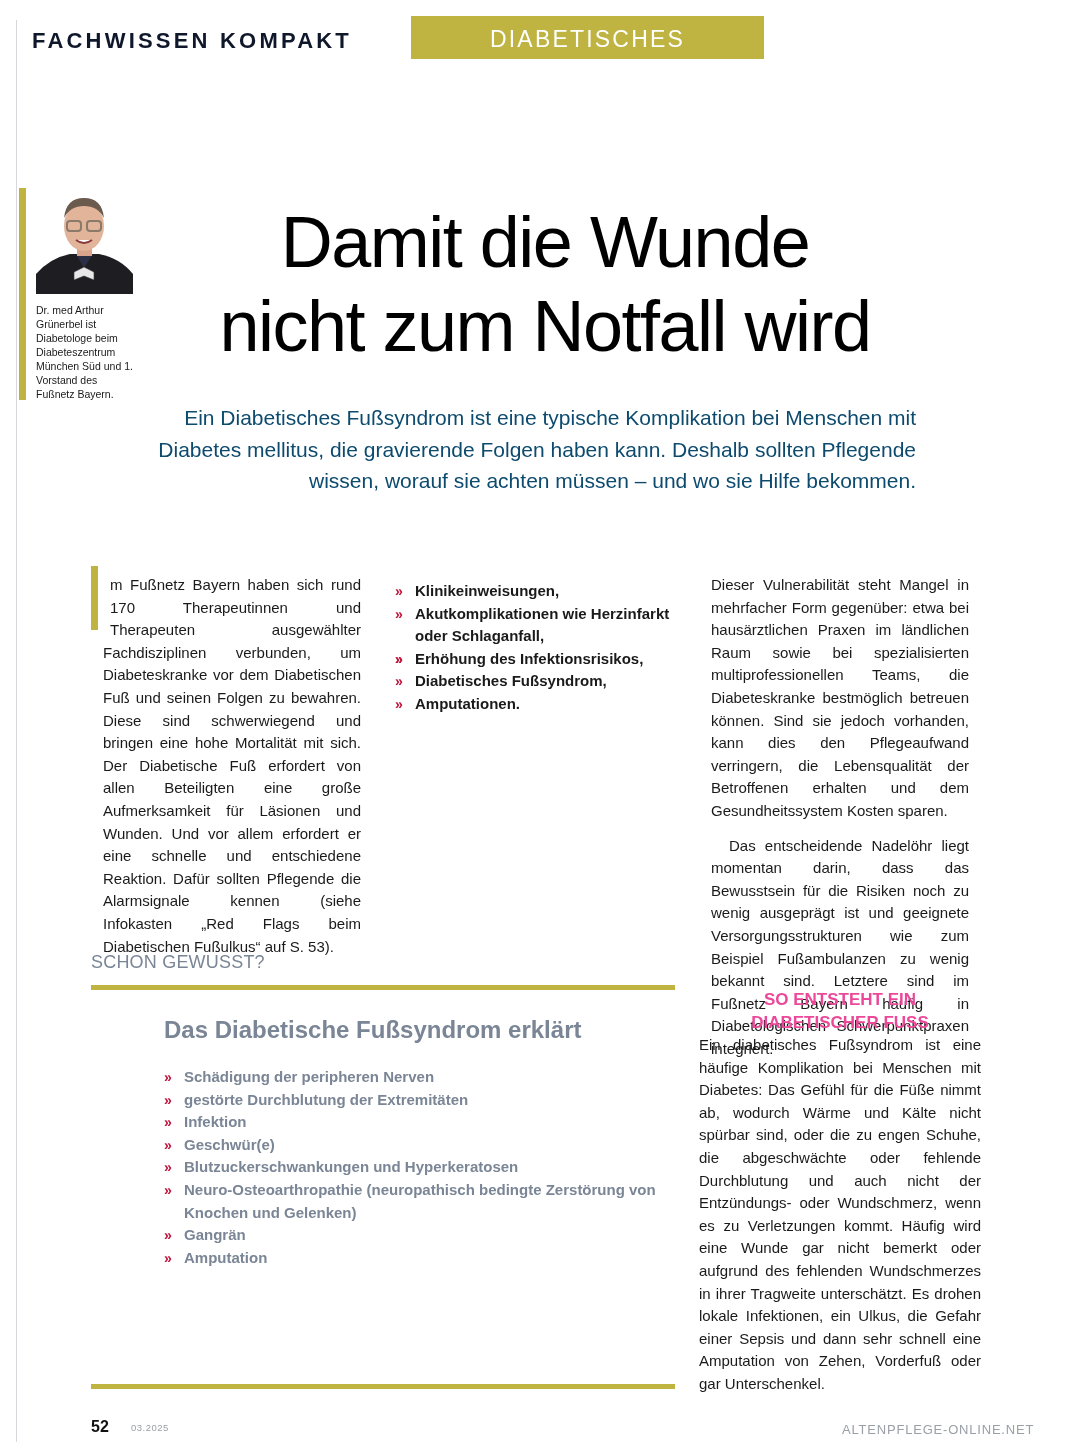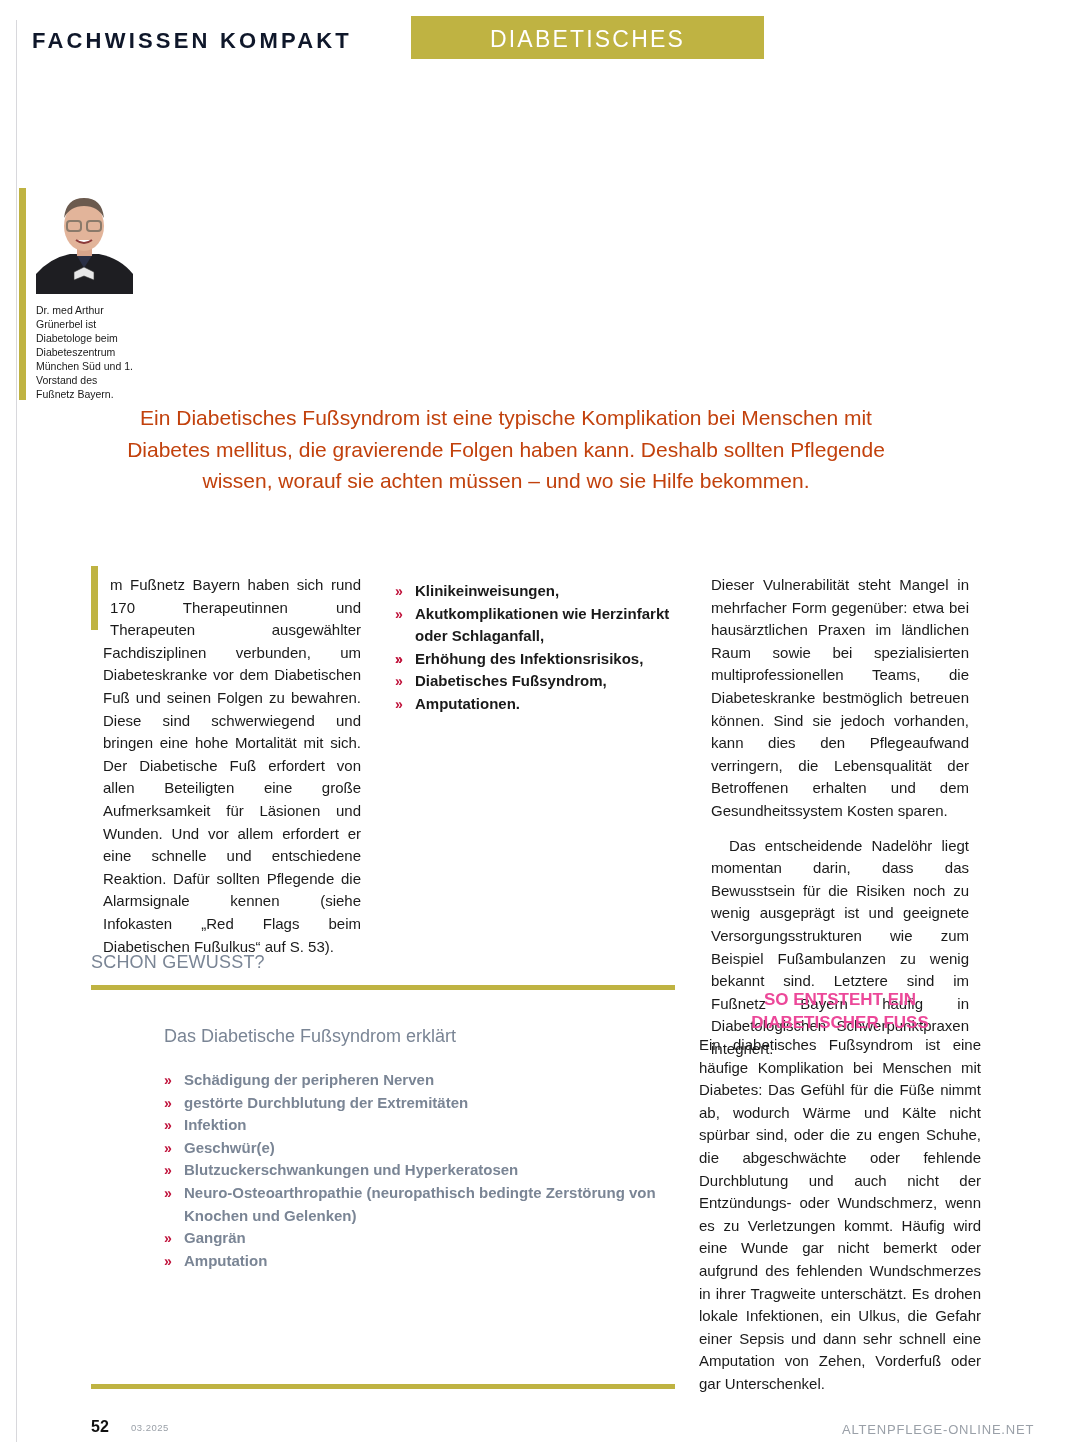--- a/index.html
+++ b/index.html
@@ -84,7 +84,7 @@
 <div class="author-caption">Dr. med Arthur Grünerbel ist Diabetologe beim Diabeteszentrum München Süd und 1. Vorstand des Fußnetz Bayern.</div>
 
 <h1 class="title" style="margin:0;">
-  <br>
+  <span>Damit die Wunde</span><br>
 </h1>
 
 <div class="lead">Ein Diabetisches Fußsyndrom ist eine typische Komplikation bei Menschen mit Diabetes mellitus, die gravierende Folgen haben kann. Deshalb sollten Pflegende wissen, worauf sie achten müssen – und wo sie Hilfe bekommen.</div>

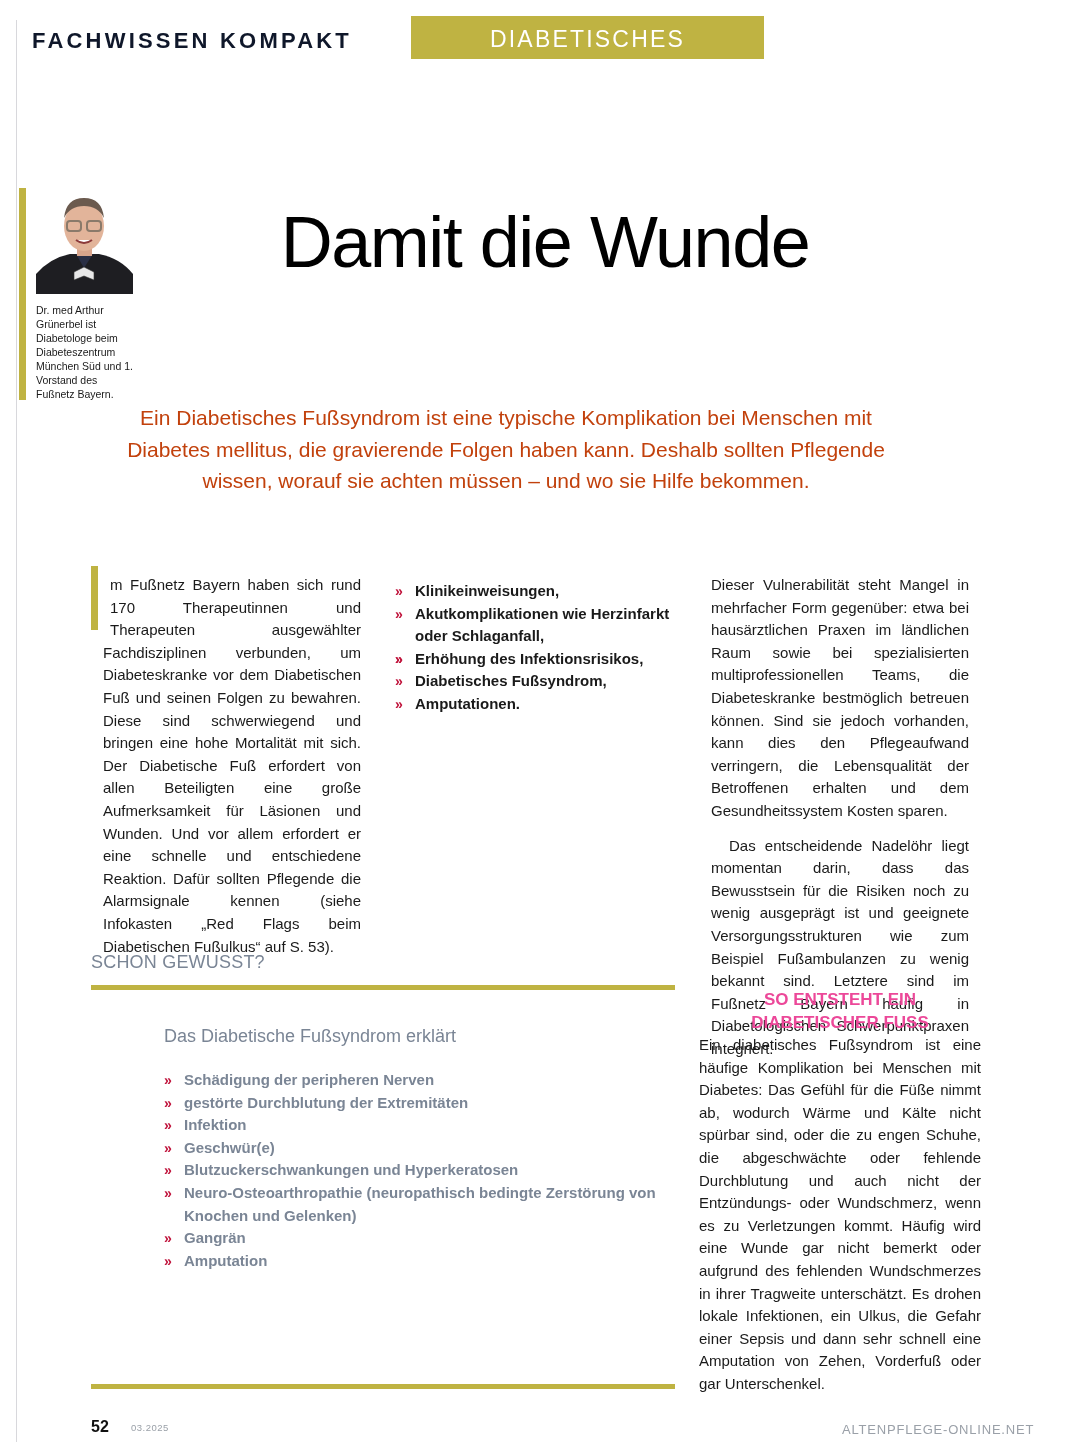--- a/index.html
+++ b/index.html
@@ -85,6 +85,7 @@
 
 <h1 class="title" style="margin:0;">
   <span>Damit die Wunde</span><br>
+  <span>nicht zum Notfall wird</span>
 </h1>
 
 <div class="lead">Ein Diabetisches Fußsyndrom ist eine typische Komplikation bei Menschen mit Diabetes mellitus, die gravierende Folgen haben kann. Deshalb sollten Pflegende wissen, worauf sie achten müssen – und wo sie Hilfe bekommen.</div>

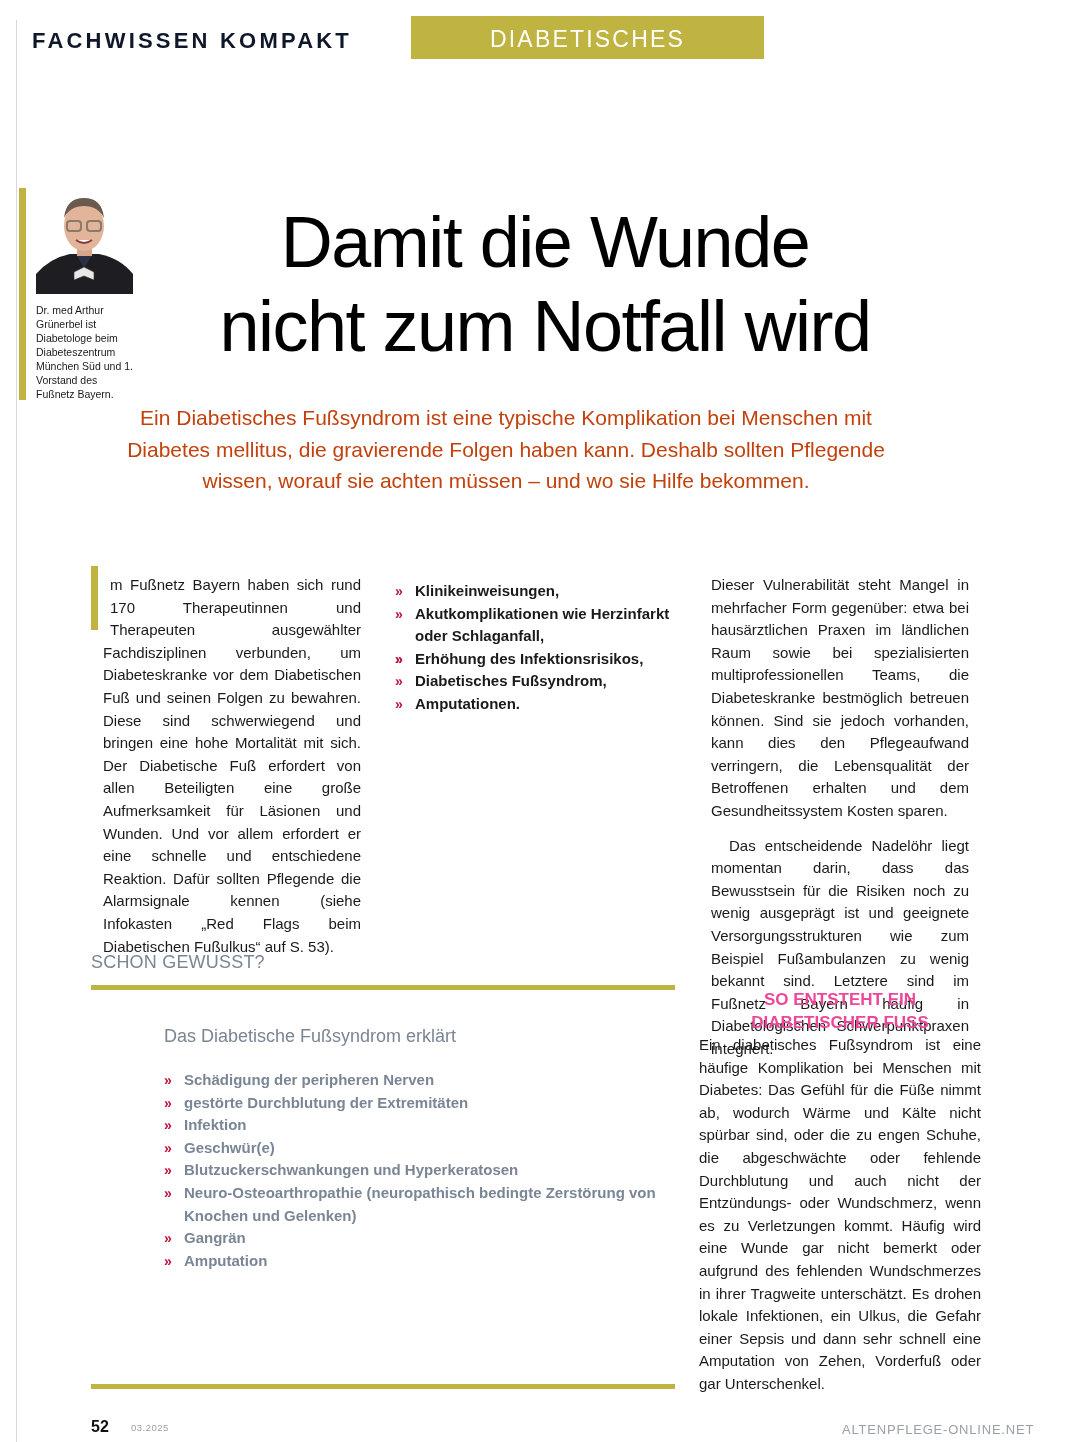--- a/index.html
+++ b/index.html
@@ -23,7 +23,7 @@
   .title { position:absolute; left:160px; top:200px; width:770px; text-align:center; font-size:72px; line-height:84px;
     font-weight:normal; letter-spacing:-1.5px; color:#000; font-family:"Liberation Sans", sans-serif; }
 
-  .lead { position:absolute; left:96px; top:402px; width:820px; text-align:center; font-size:21px; line-height:31.5px; color:#c2410c; }
+  .lead { position:absolute; left:96px; top:402px; width:820px; text-align:right; font-size:21px; line-height:31.5px; color:#0c4a6e; }
 
   
   .col { position:absolute; top:562px; width:282px; font-size:15px; line-height:22.6px; color:#1a1a1a; text-align:justify; }

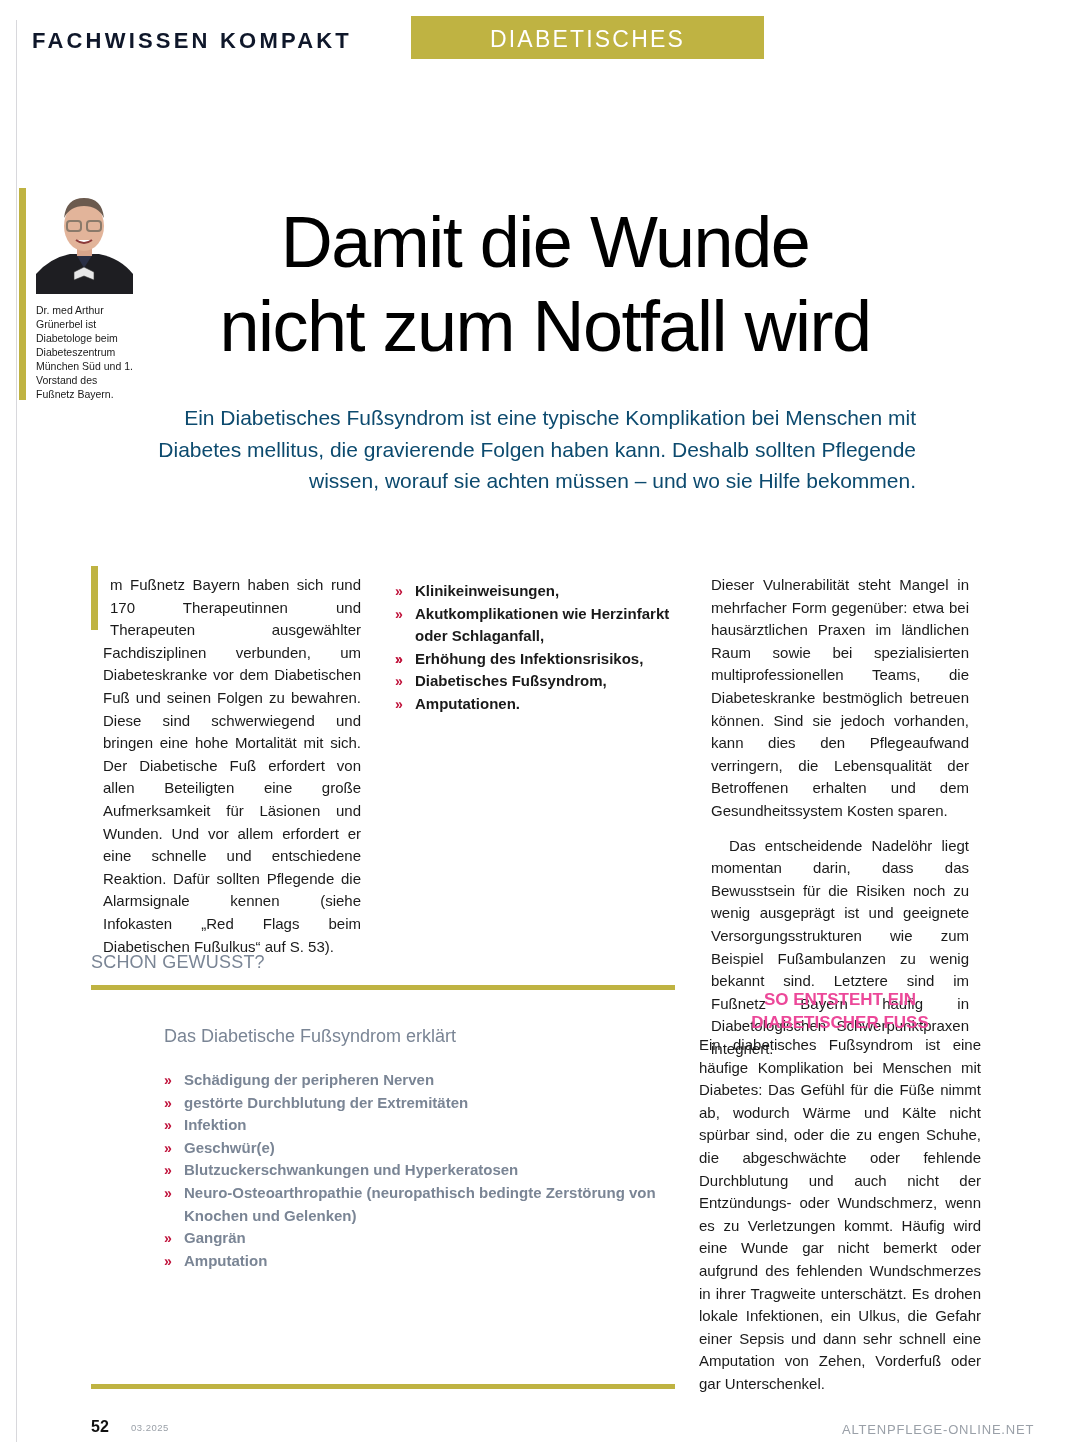--- a/index.html
+++ b/index.html
@@ -43,7 +43,7 @@
   .sg-rule-top { position:absolute; left:91px; top:985px; width:584px; height:5px; background:#bfb342; }
   .sg-rule-bot { position:absolute; left:91px; top:1384px; width:584px; height:5px; background:#bfb342; }
   .sg-box { position:absolute; left:164px; top:1012px; width:500px; color:#7a8595; }
-  .sg-title { font-size:18px; font-weight:normal; margin:14px 0 10px 0; }
+  .sg-title { font-size:24px; font-weight:bold; margin:4px 0 10px 0; }
   .sg-text { font-size:15px; font-weight:bold; line-height:22.6px; margin:0; }
   .sg-list { list-style:none; margin:22px 0 0 0; padding:0; font-size:15px; font-weight:bold; line-height:22.6px; }
   .sg-list li { position:relative; padding-left:20px; }

